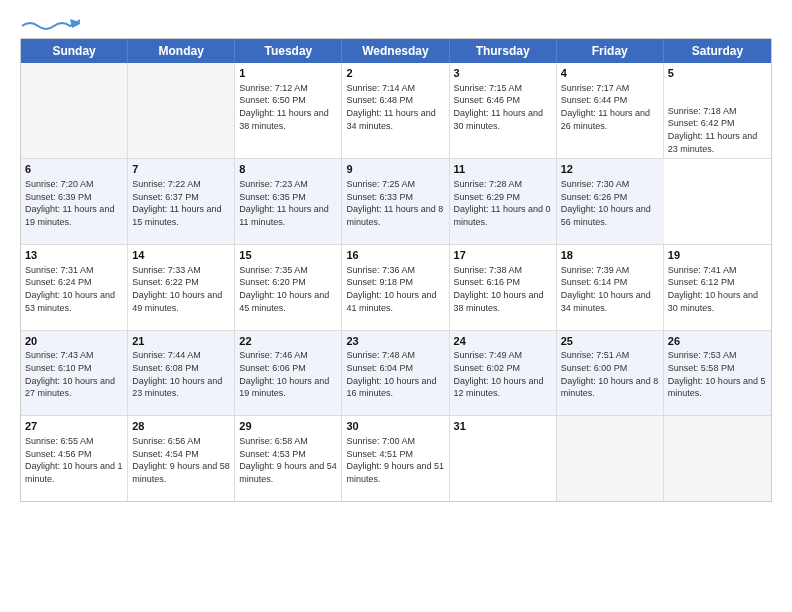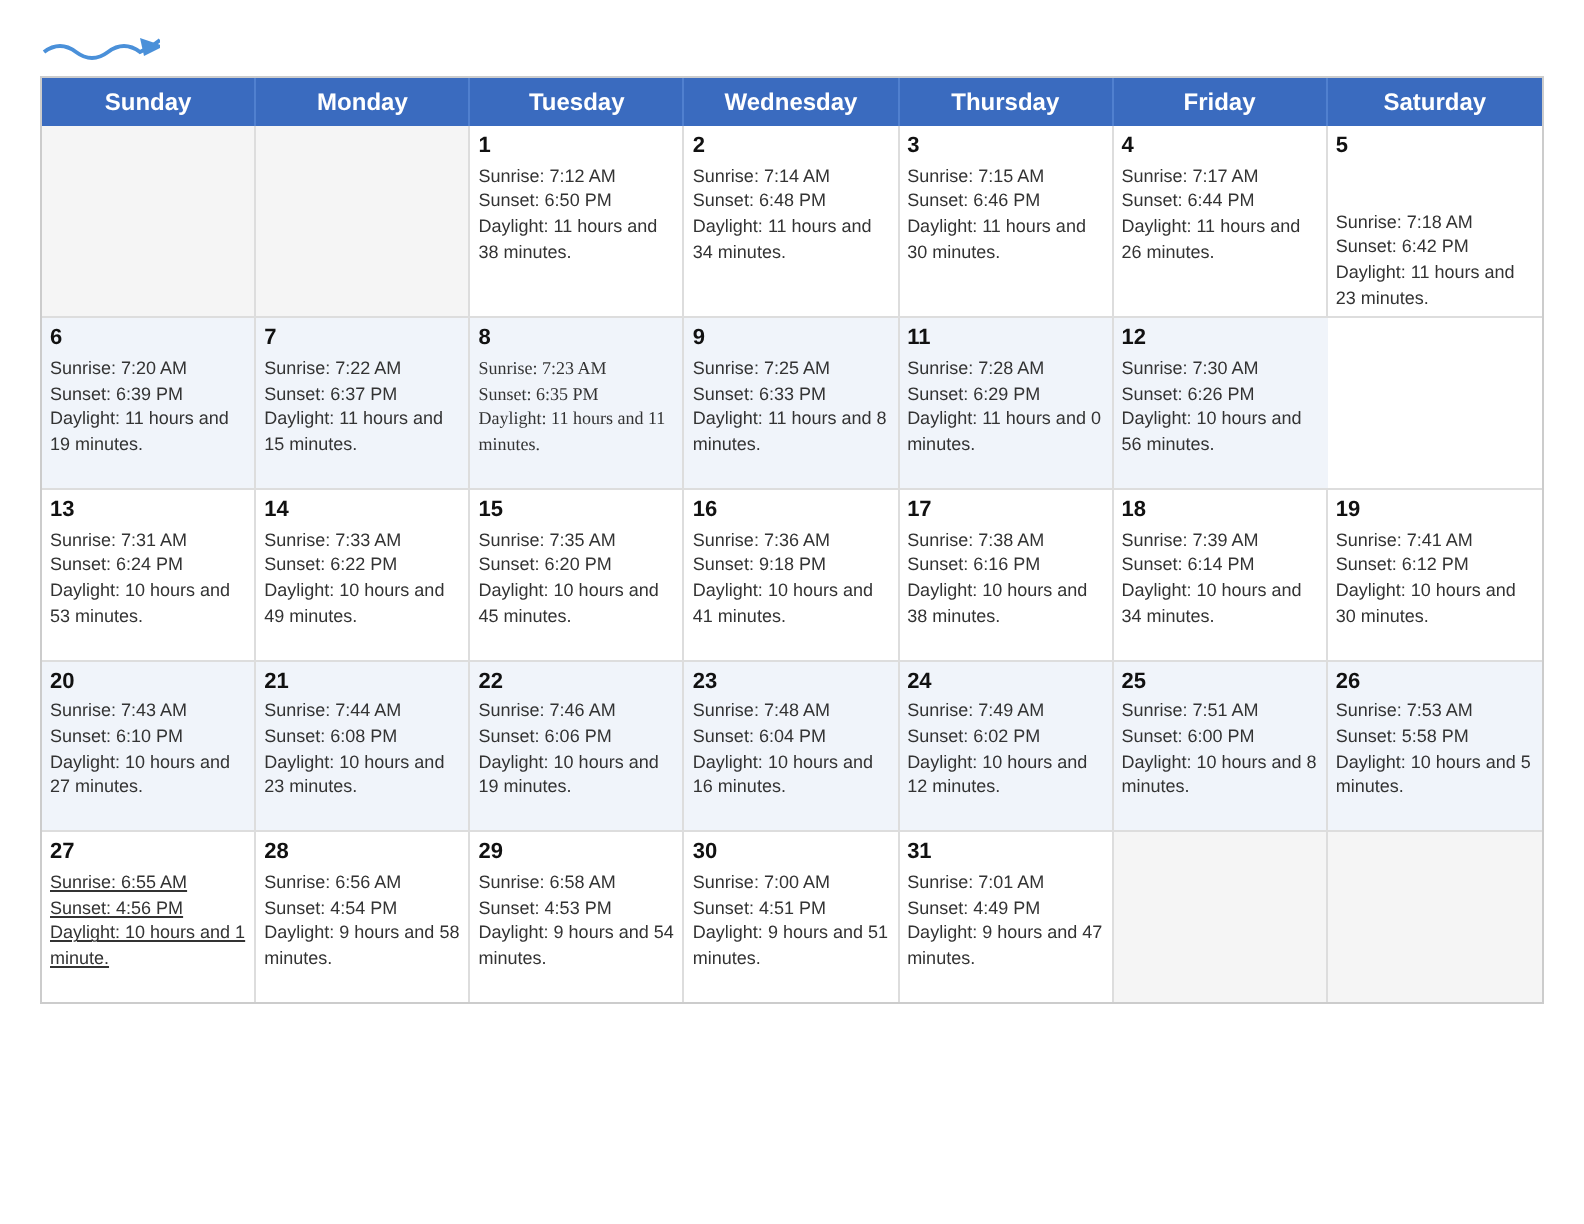--- a/index.html
+++ b/index.html
@@ -180,7 +180,7 @@
           </div>
           <div class="cal-cell alt-row">
             <span class="day-num">8</span>
-            <div class="cell-info" style="white-space: pre-line; font-family: Liberation Serif, serif;">Sunrise: 7:23 AM
+            <div class="cell-info" style="white-space: pre-line;">Sunrise: 7:23 AM
 Sunset: 6:35 PM
 Daylight: 11 hours and 11 minutes.</div>
           </div>

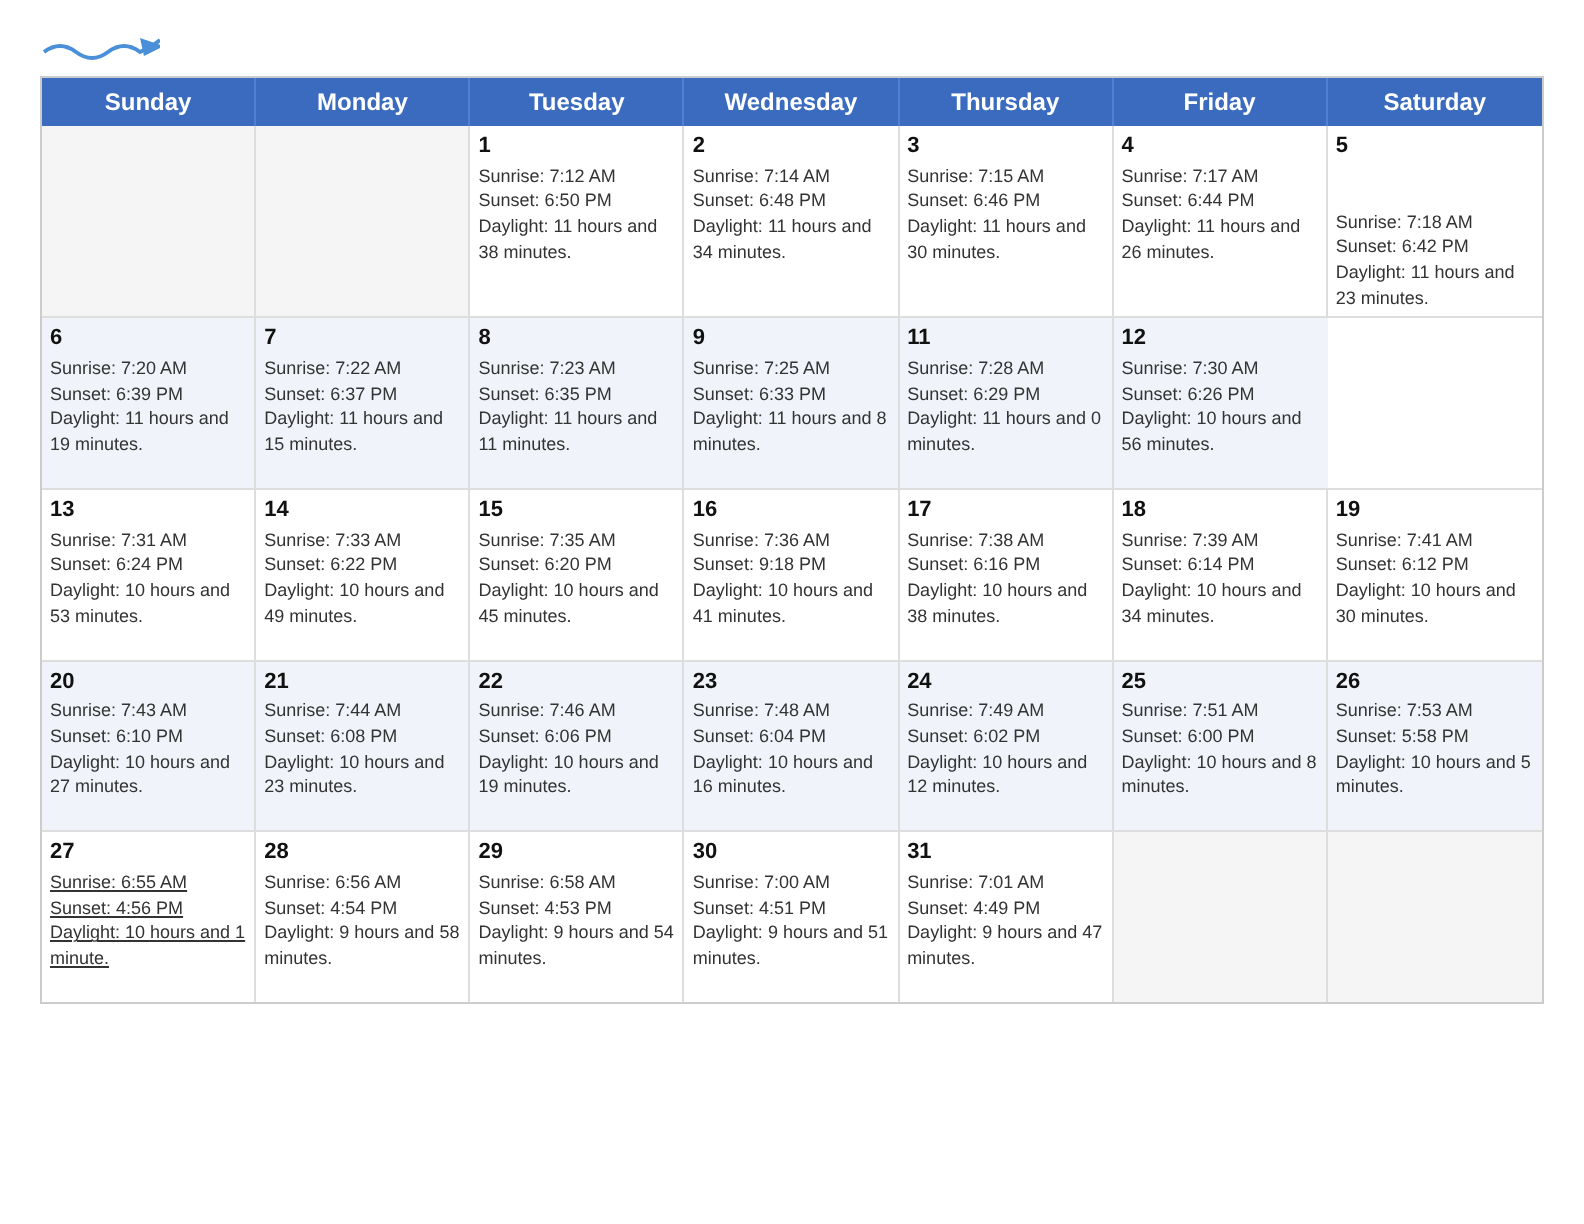--- a/index.html
+++ b/index.html
@@ -294,7 +294,7 @@
         <div class="cal-row">
           <div class="cal-cell">
             <span class="day-num">27</span>
-            <div class="cell-info" style="white-space: pre-line; text-decoration: underline;">Sunrise: 6:55 AM
+            <div class="cell-info" style="white-space: pre-line;">Sunrise: 6:55 AM
 Sunset: 4:56 PM
 Daylight: 10 hours and 1 minute.</div>
           </div>

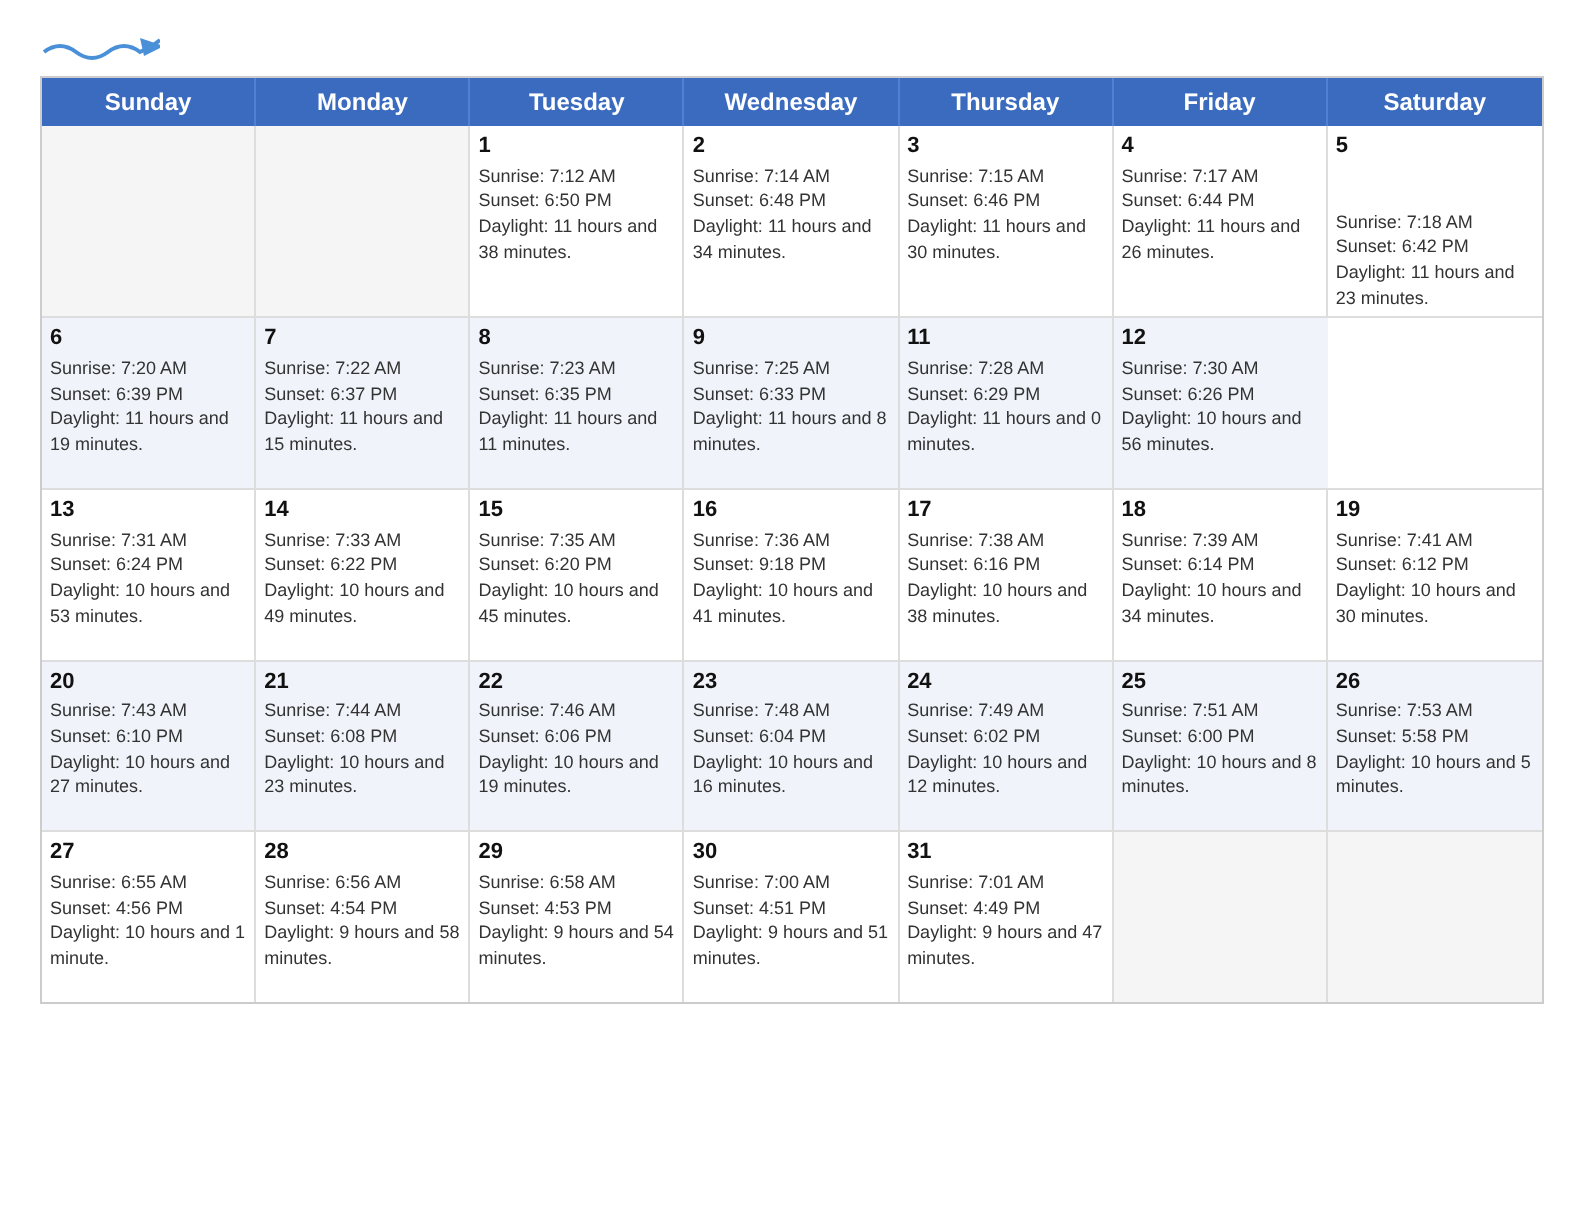--- a/index.html
+++ b/index.html
@@ -318,9 +318,6 @@
           </div>
           <div class="cal-cell">
             <span class="day-num">31</span>
-            <div class="cell-info" style="white-space: pre-line;">Sunrise: 7:01 AM
-Sunset: 4:49 PM
-Daylight: 9 hours and 47 minutes.</div>
           </div>
           <div class="cal-cell empty"></div>
           <div class="cal-cell empty"></div>

